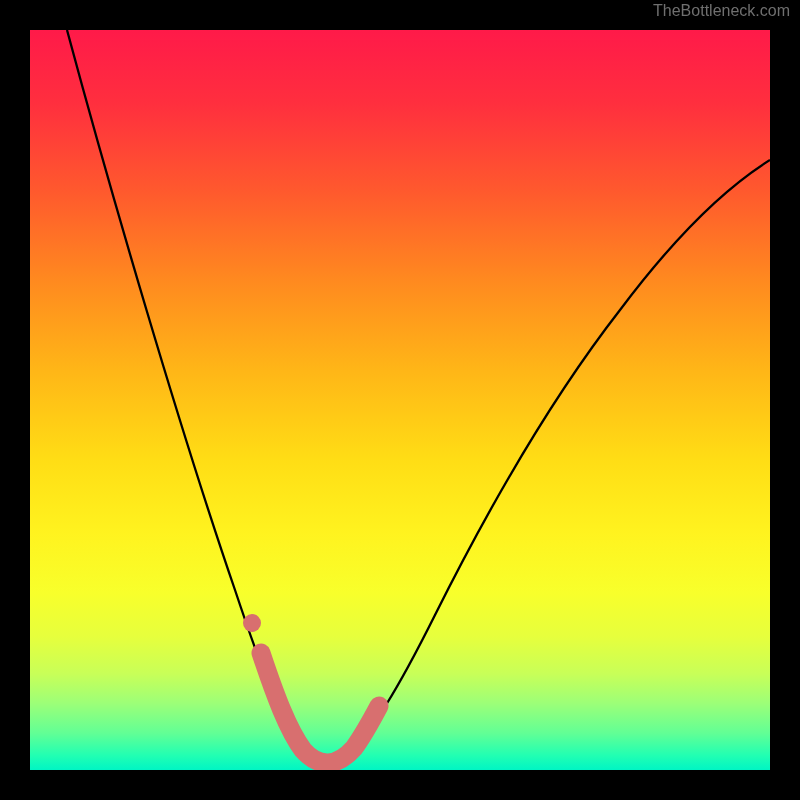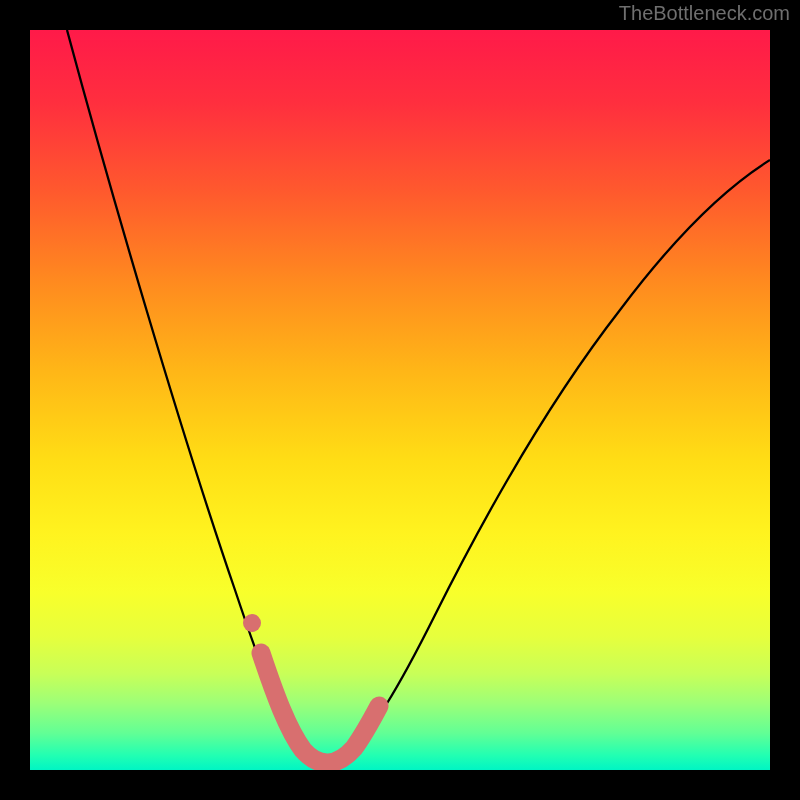--- a/index.html
+++ b/index.html
@@ -56,7 +56,7 @@
     top: 2px;
     right: 10px;
     color: #6f6f6f;
-    font-size: 20px;
+    font-size: 16px;
     font-weight: 500;
     letter-spacing: 0px;
     user-select: none;

